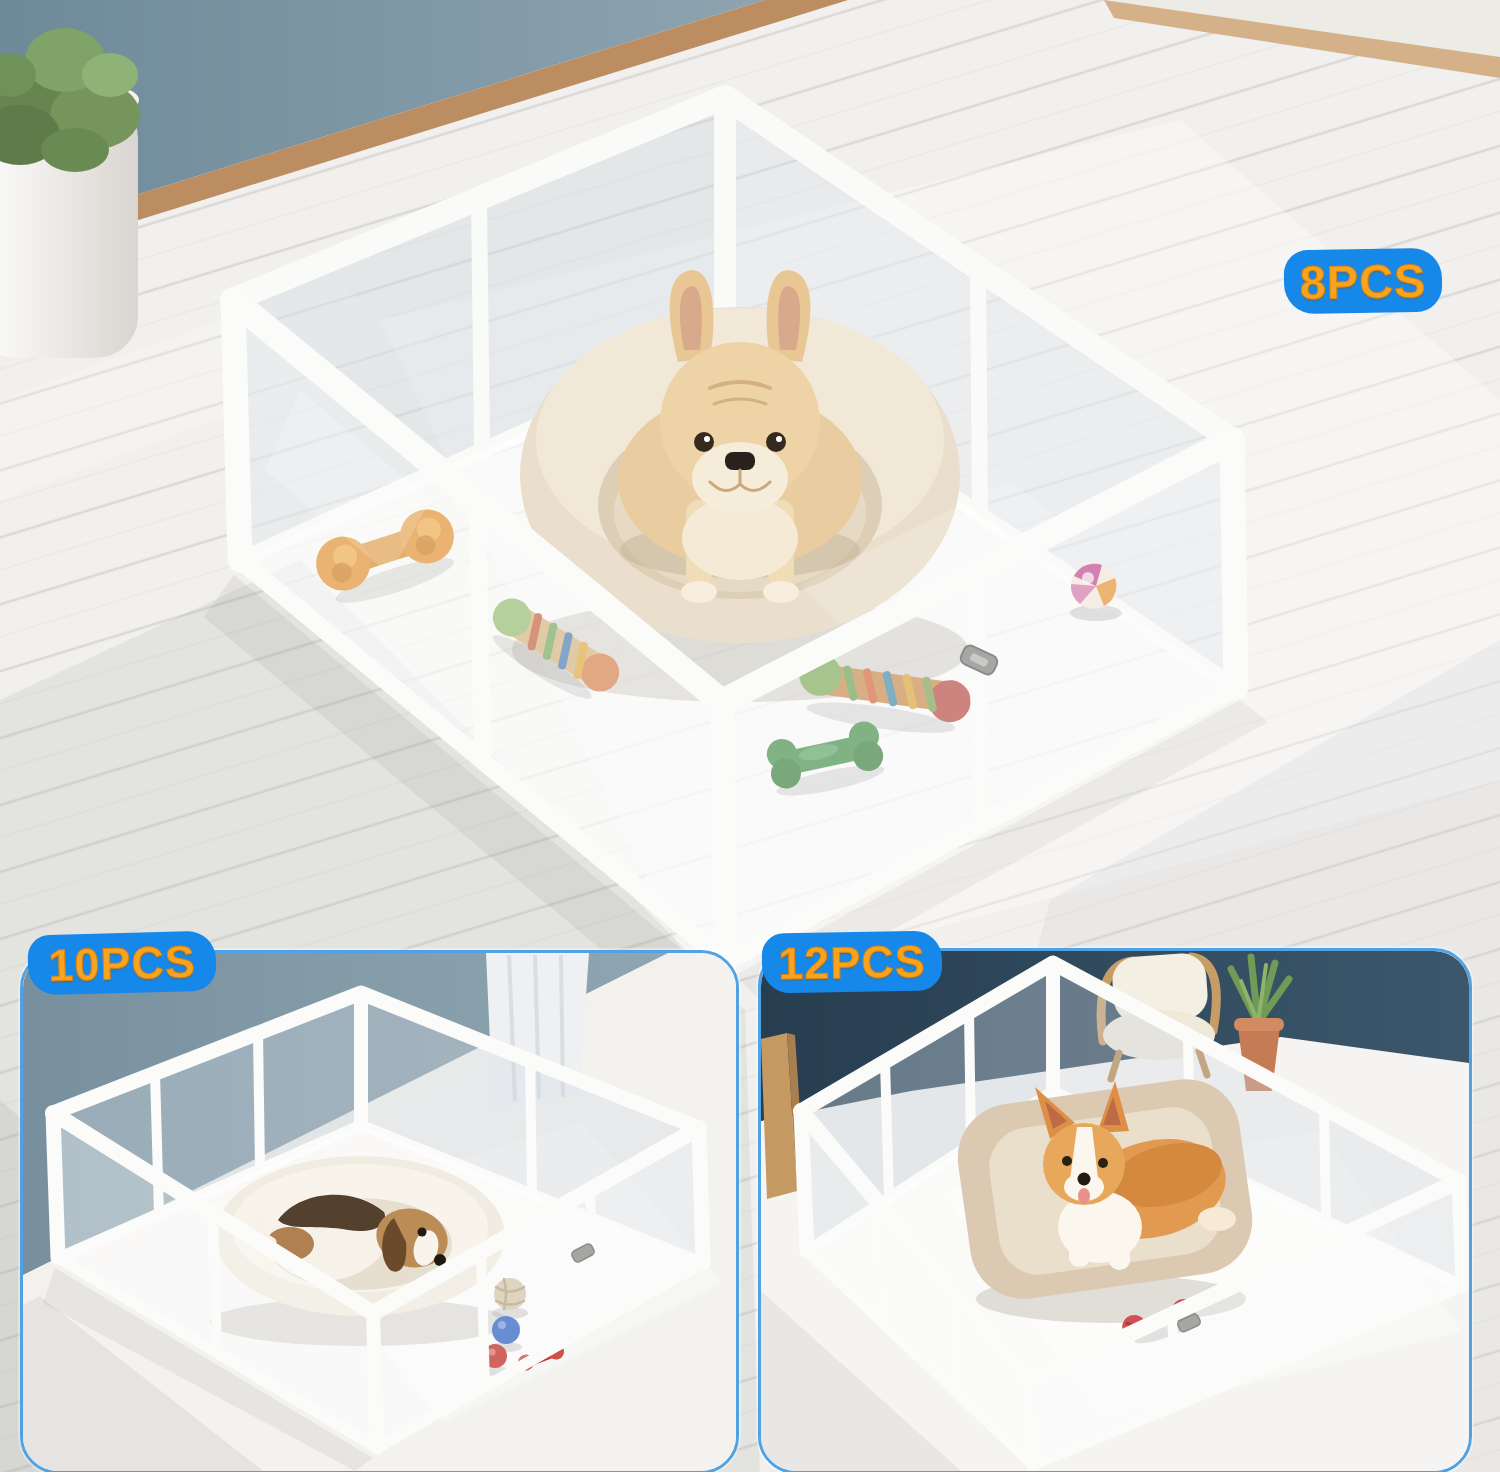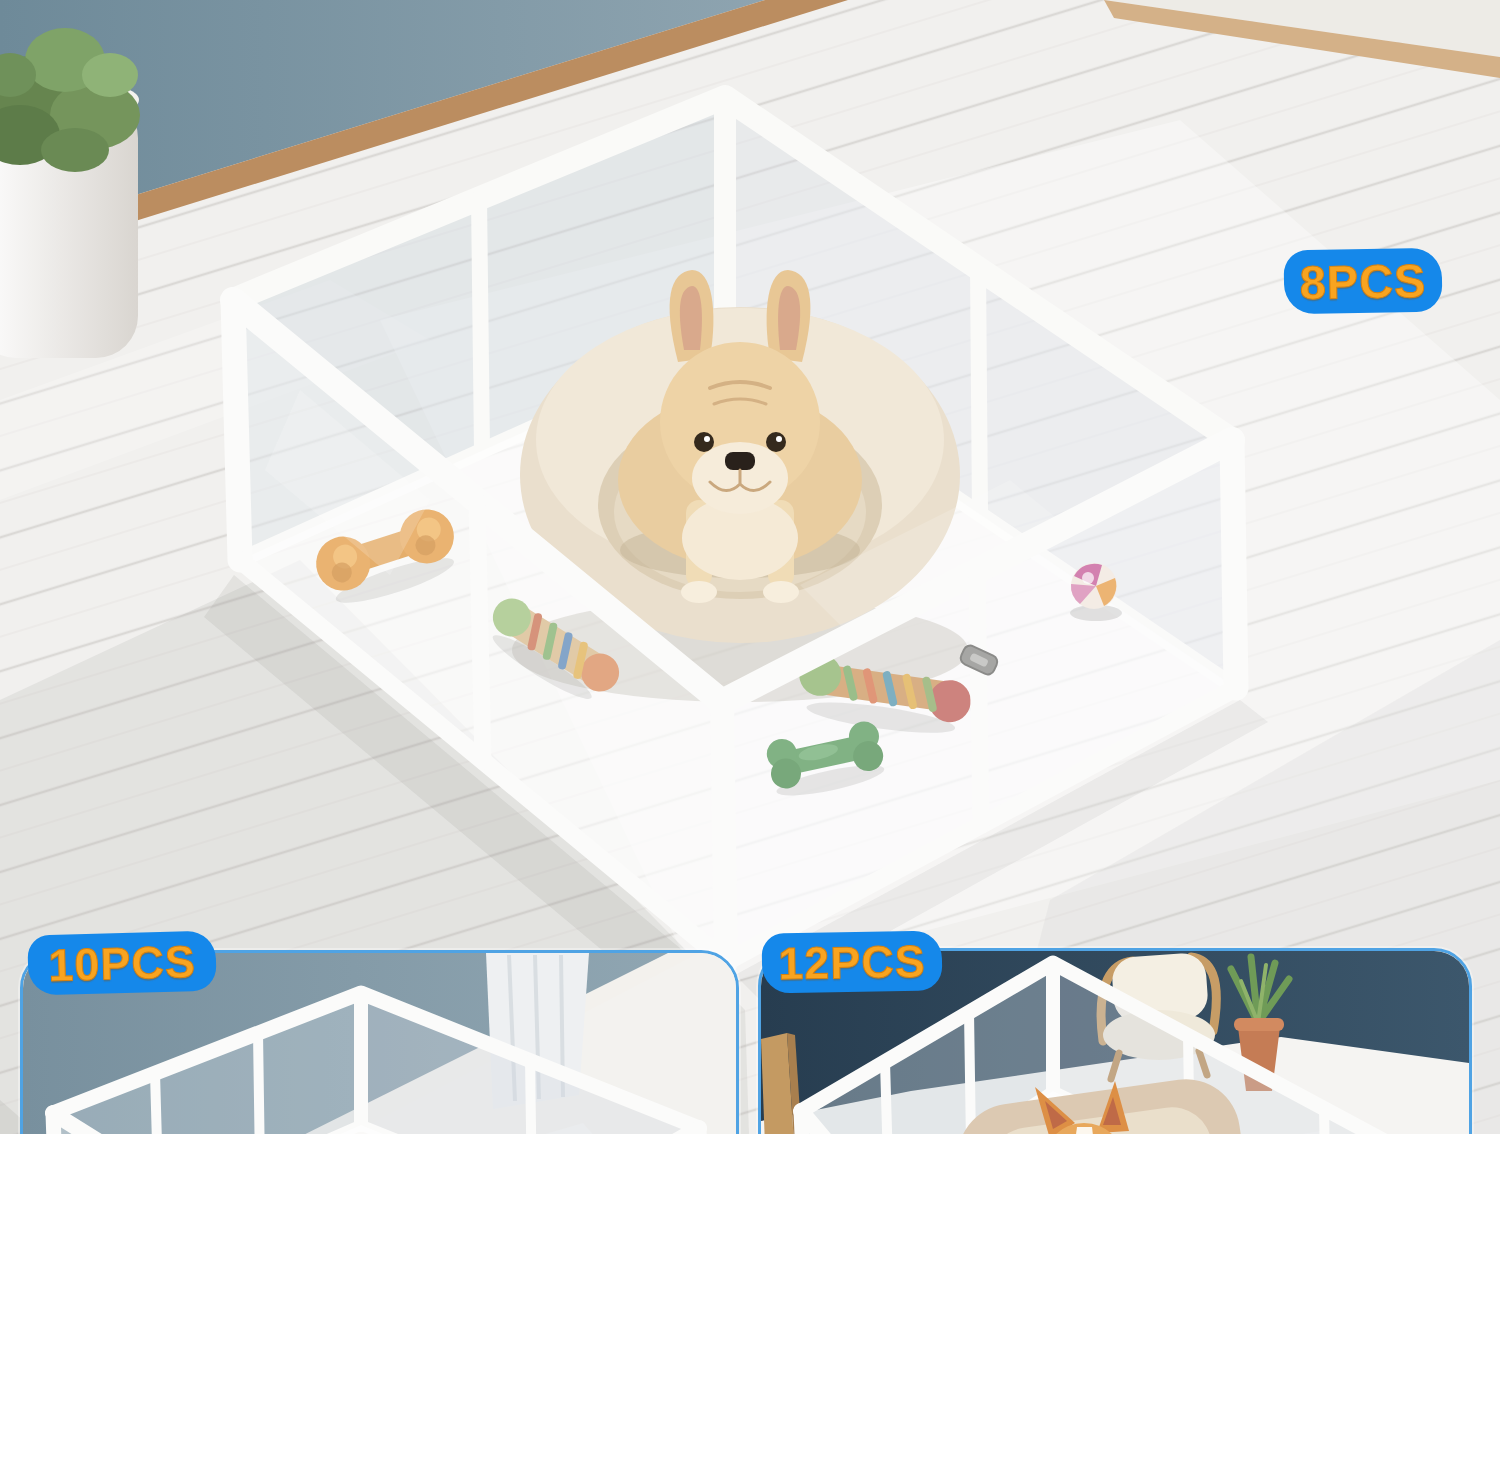--- a/index.html
+++ b/index.html
@@ -4,7 +4,7 @@
 <style>
   html,body{margin:0;padding:0;background:#ffffff;}
   .canvas{
-    position:relative;width:1500px;height:1134px;overflow:hidden;
+    position:relative;width:1500px;height:1472px;overflow:hidden;
     font-family:"Liberation Sans",sans-serif;background:#f1f0ee;
   }
   .scene-svg{position:absolute;left:0;top:0;display:block;}

